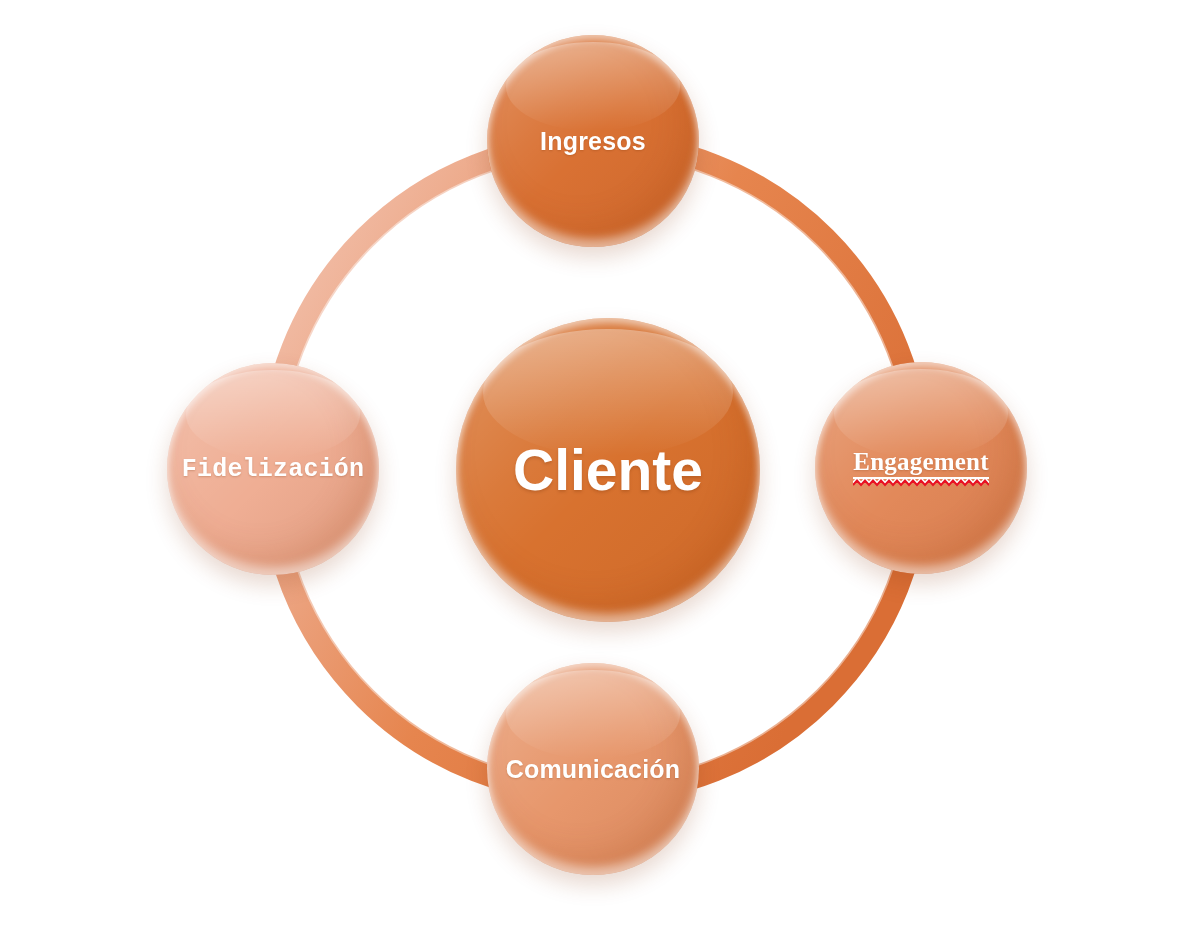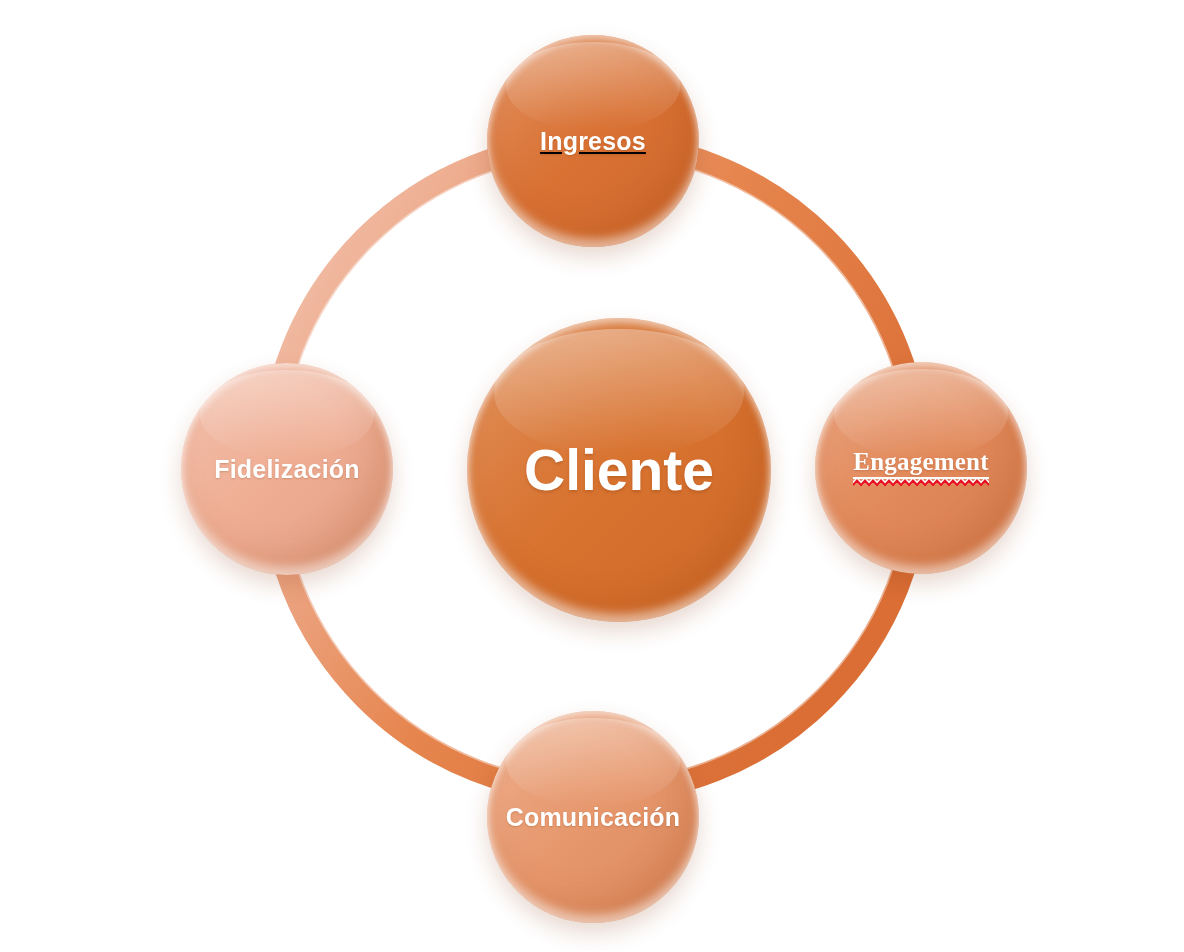--- a/index.html
+++ b/index.html
@@ -53,7 +53,7 @@
     width: 212px;
     height: 212px;
   }
-  .node-top        { left: 487px; top: 35px; text-decoration: underline;  }
+  .node-top        { left: 487px; top: 35px;  }
   .node-right      { left: 815px; top: 362px; }
   .node-bottom     { left: 487px; top: 711px; }
   .node-left       { left: 181px; top: 363px; }

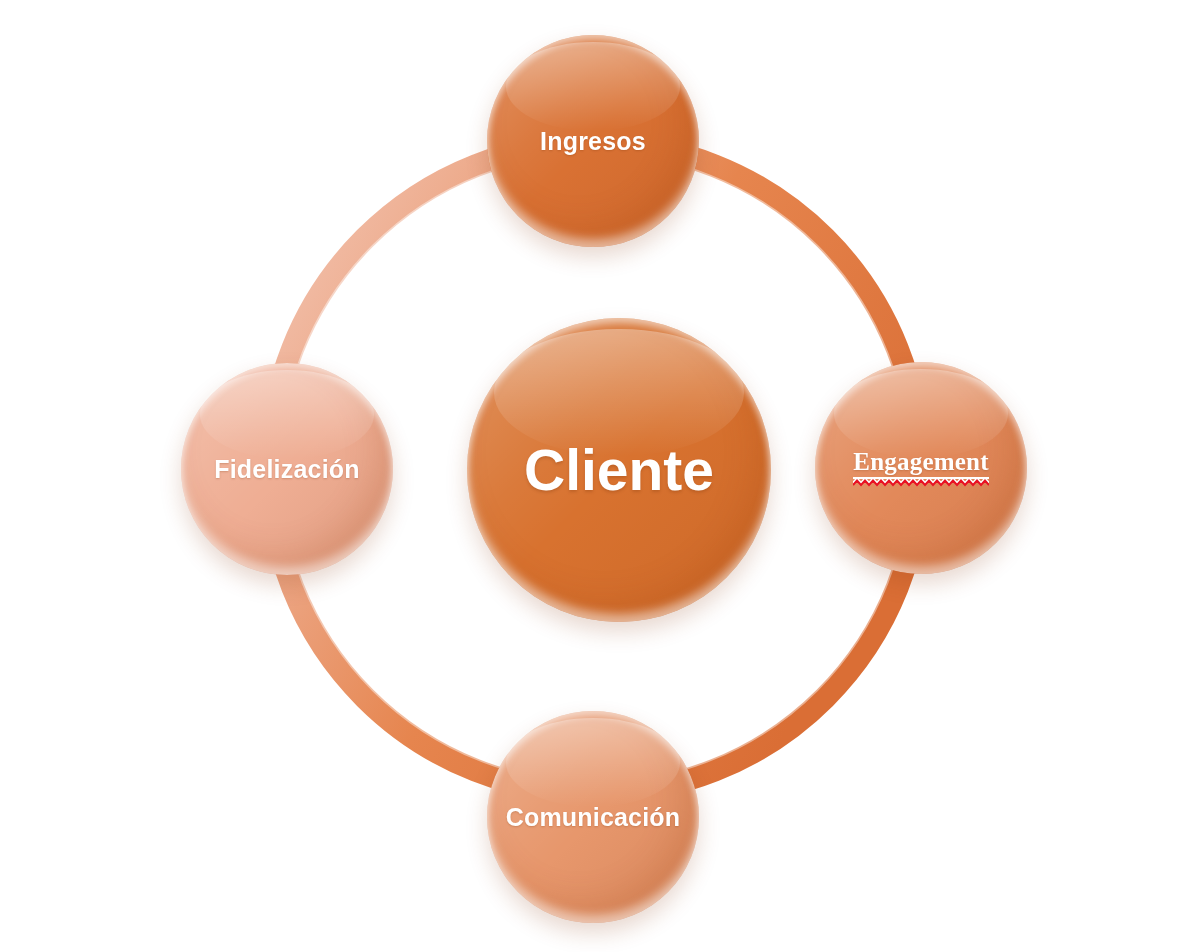--- a/index.html
+++ b/index.html
@@ -56,7 +56,7 @@
   .node-top        { left: 487px; top: 35px;  }
   .node-right      { left: 815px; top: 362px; }
   .node-bottom     { left: 487px; top: 711px; }
-  .node-left       { left: 181px; top: 363px; }
+  .node-left       { left: 167px; top: 363px; font-family: Liberation Mono, monospace; }
   .node-center {
     left: 467px;
     top: 318px;

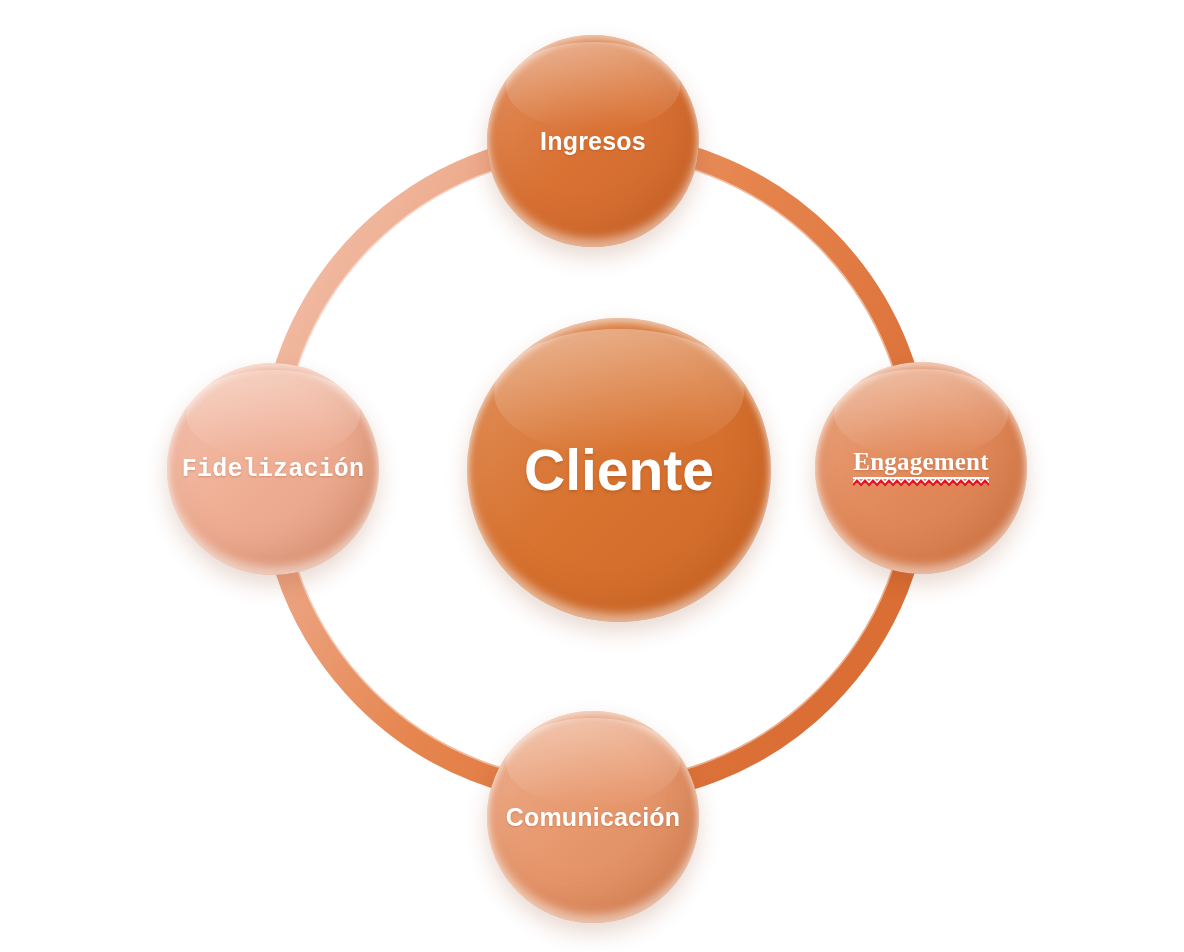--- a/index.html
+++ b/index.html
@@ -58,7 +58,7 @@
   .node-bottom     { left: 487px; top: 711px; }
   .node-left       { left: 167px; top: 363px; font-family: Liberation Mono, monospace; }
   .node-center {
-    left: 467px;
+    left: 456px;
     top: 318px;
     width: 304px;
     height: 304px;

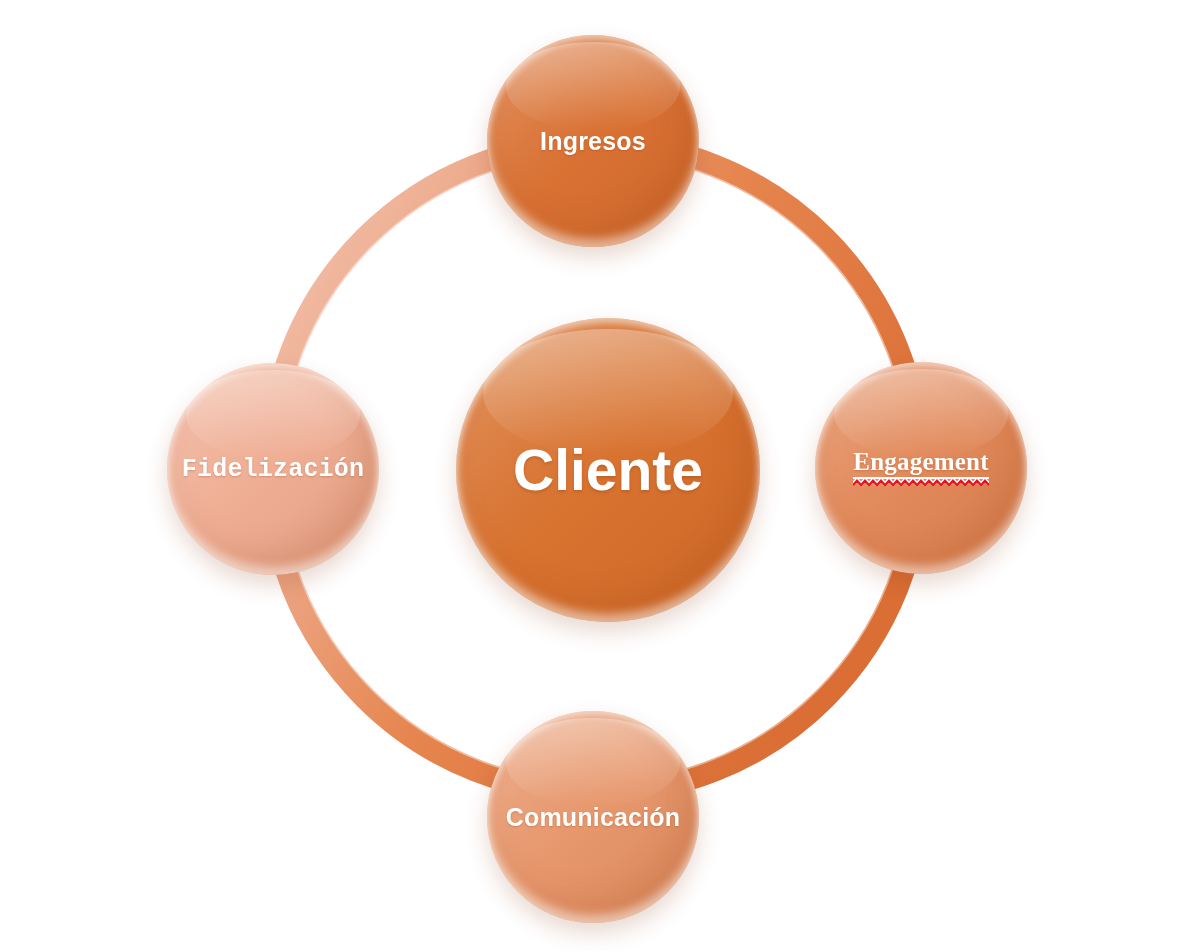--- a/index.html
+++ b/index.html
@@ -55,7 +55,7 @@
   }
   .node-top        { left: 487px; top: 35px;  }
   .node-right      { left: 815px; top: 362px; }
-  .node-bottom     { left: 487px; top: 711px; }
+  .node-bottom     { left: 487px; top: 663px; }
   .node-left       { left: 167px; top: 363px; font-family: Liberation Mono, monospace; }
   .node-center {
     left: 456px;

